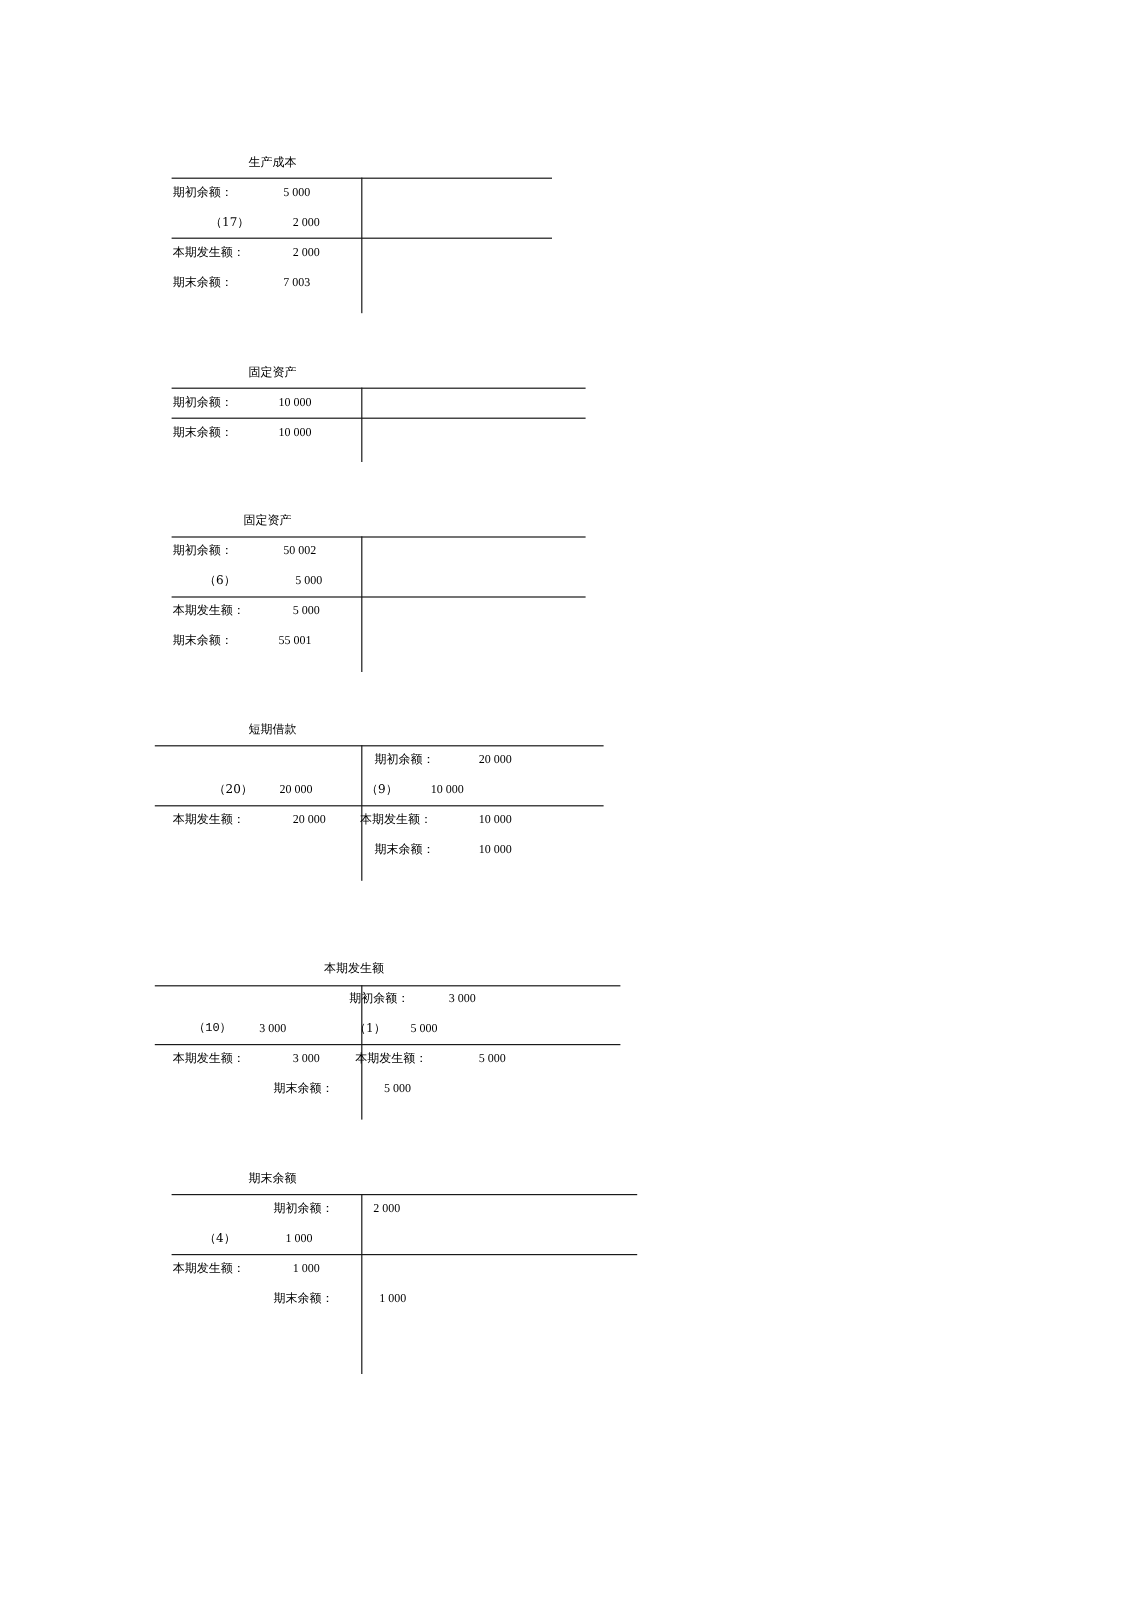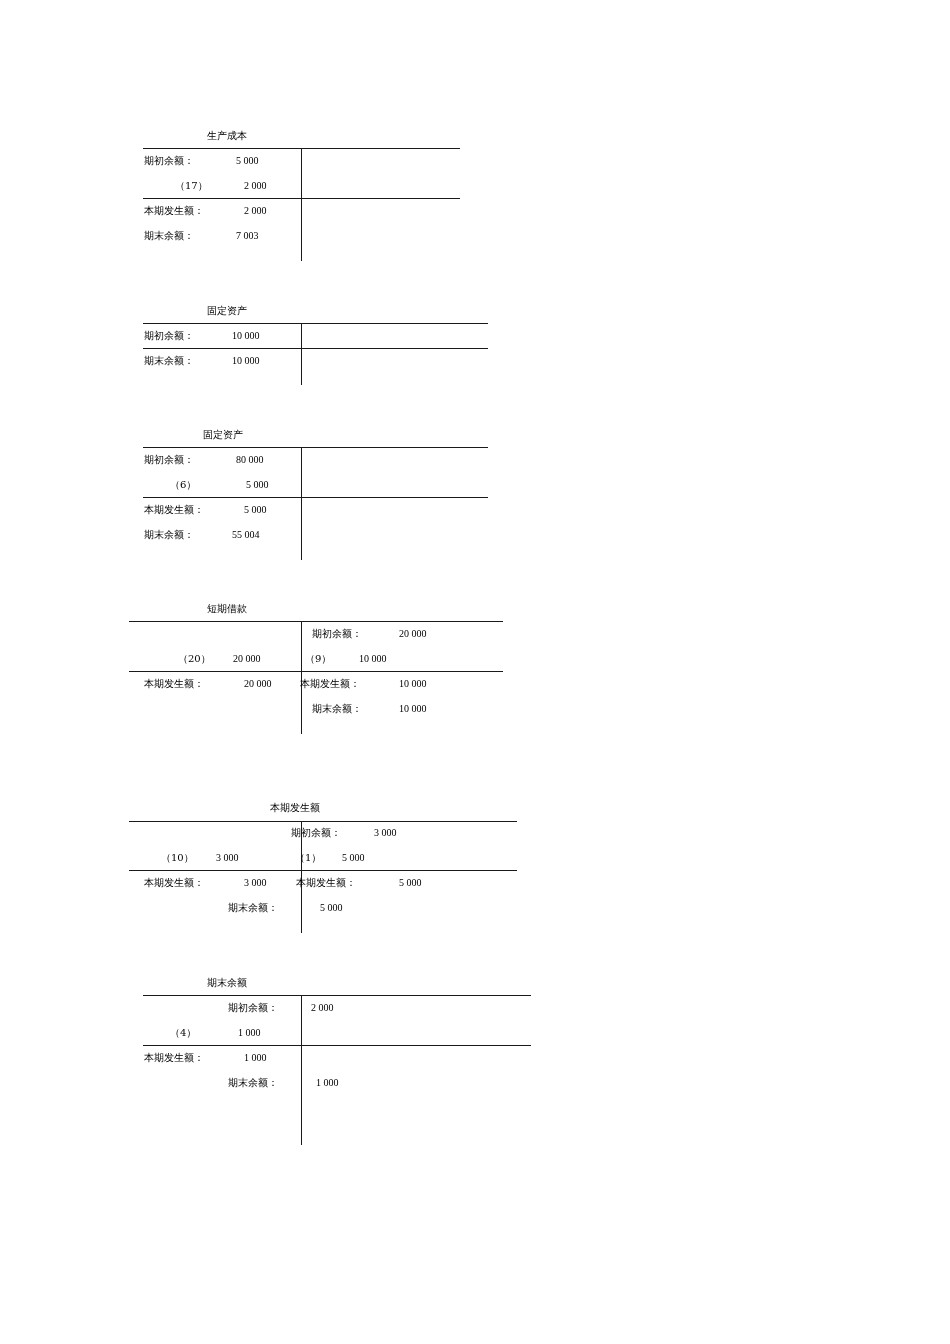--- a/index.html
+++ b/index.html
@@ -83,7 +83,7 @@
   <div class="hline" style="left:143px; top:497px; width:345px;"></div>
 
   <span class="t" style="left:144px; top:451px;">期初余额：</span>
-  <span class="t num" style="left:236px; top:451px;">80 000</span>
+  <span class="t num" style="left:236px; top:451px;">50 002</span>
 
   <span class="t" style="left:170px; top:476px;">（6）</span>
   <span class="t num" style="left:246px; top:476px;">5 000</span>

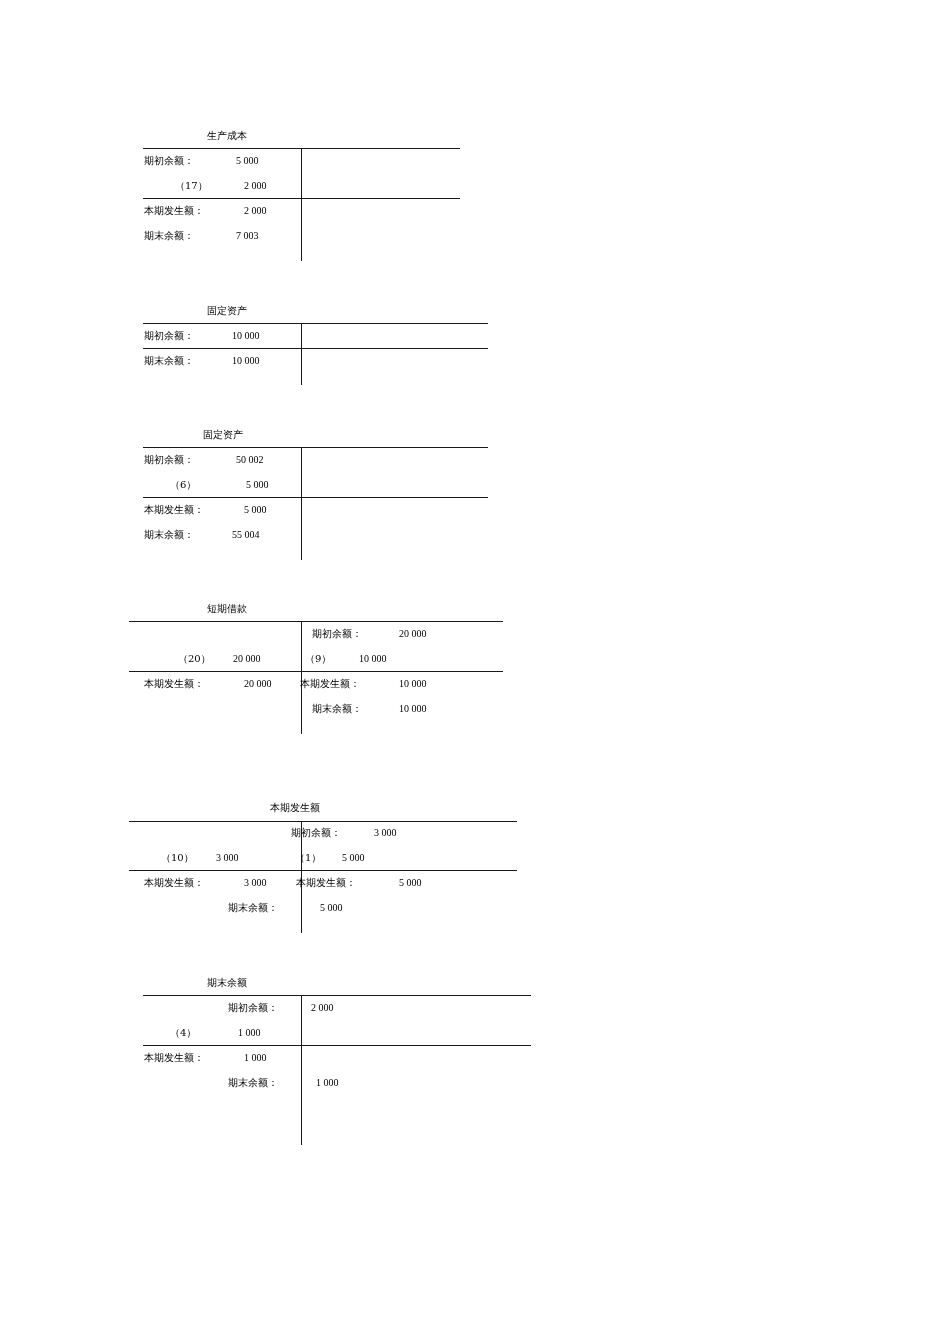--- a/index.html
+++ b/index.html
@@ -92,7 +92,7 @@
   <span class="t num" style="left:244px; top:501px;">5 000</span>
 
   <span class="t" style="left:144px; top:526px;">期末余额：</span>
-  <span class="t num" style="left:232px; top:526px;">55 004</span>
+  <span class="t num" style="left:232px; top:526px;">55 001</span>
 </div>
 
 <div class="acct">

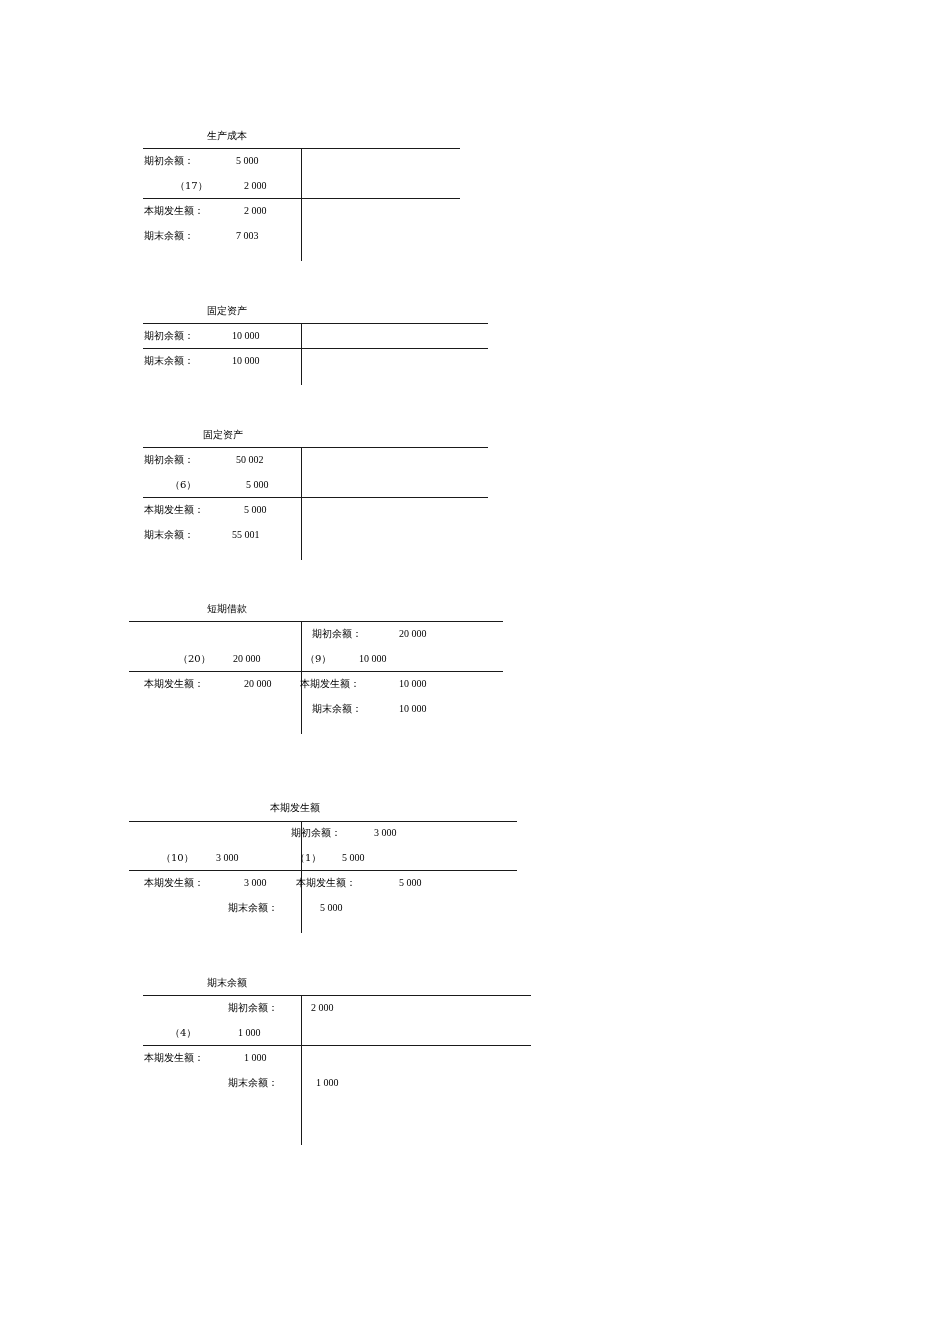--- a/index.html
+++ b/index.html
@@ -129,7 +129,7 @@
   <span class="t" style="left:291px; top:824px;">期初余额：</span>
   <span class="t num" style="left:374px; top:824px;">3 000</span>
 
-  <span class="t" style="left:161px; top:849px;">（10）</span>
+  <span class="t" style="left:161px; top:849px;font-family:Liberation Mono, monospace;">（10）</span>
   <span class="t num" style="left:216px; top:849px;">3 000</span>
 
   <span class="t" style="left:295px; top:849px;">（1）</span>

